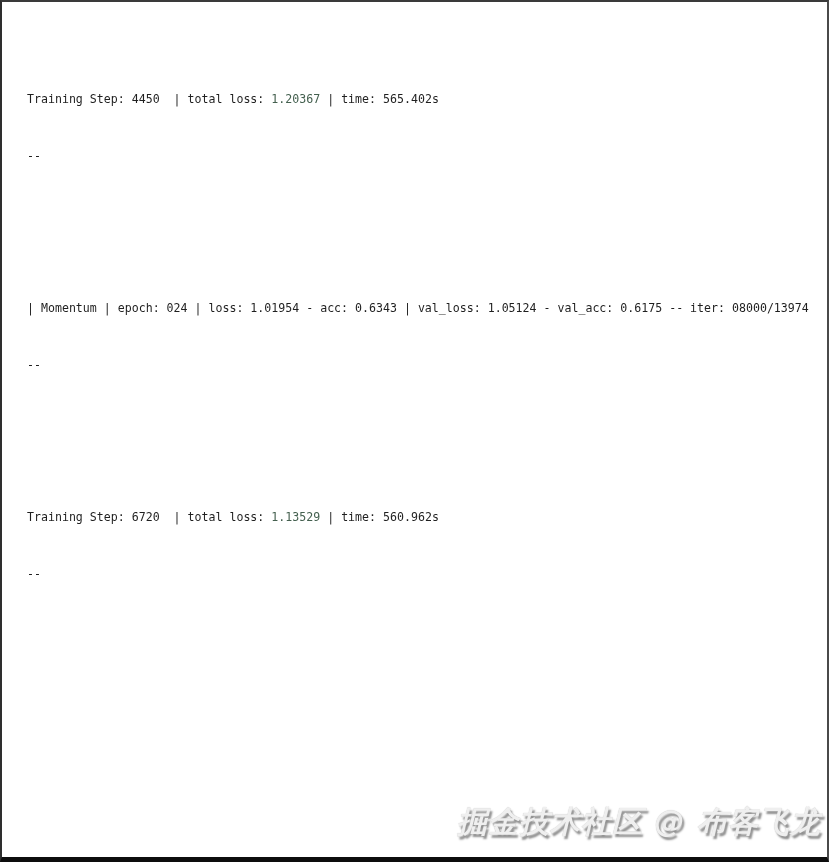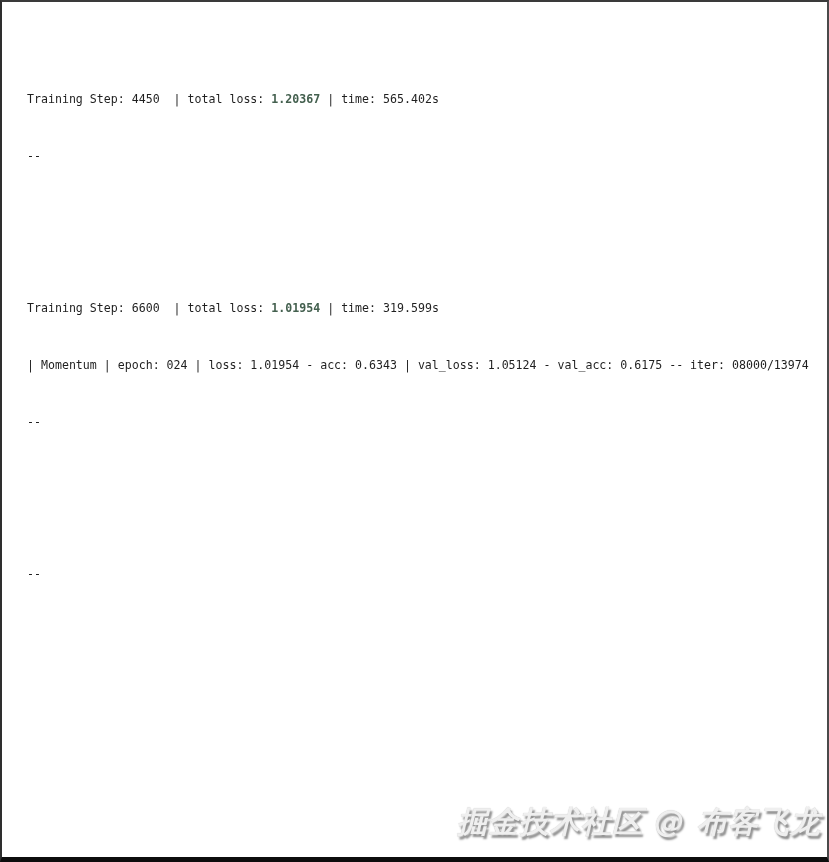--- a/index.html
+++ b/index.html
@@ -29,7 +29,7 @@
   .line { white-space: pre; }
   .total-loss-value {
     color: #44604f;
-    font-weight: bold;
+    font-weight: normal;
   }
   .watermark {
     position: absolute;

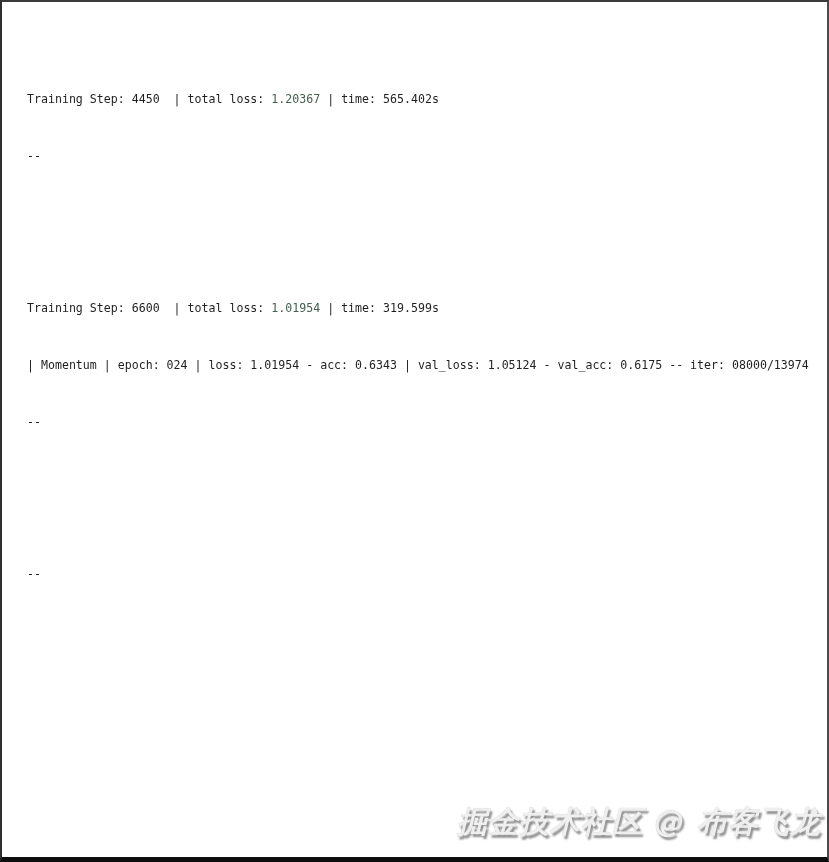--- a/index.html
+++ b/index.html
@@ -57,7 +57,6 @@
   </div>
 
   <div class="entry">
-    <div class="line"><span>Training Step: </span><span>6600</span><span>  | total loss: </span><span class="total-loss-value">1.01954</span><span> | time: </span><span>319.599s</span></div>
     <div class="line">| Momentum | epoch: 024 | loss: 1.01954 - acc: 0.6343 | val_loss: 1.05124 - val_acc: 0.6175 -- iter: 08000/13974</div>
     <div class="line">--</div>
   </div>

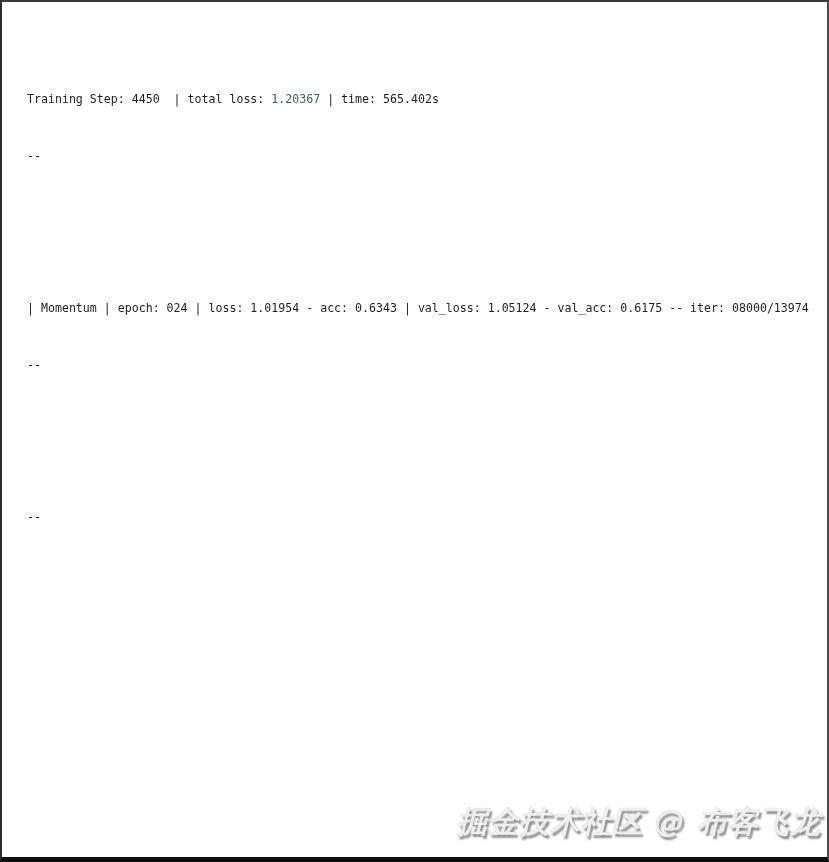--- a/index.html
+++ b/index.html
@@ -62,6 +62,7 @@
   </div>
 
   <div class="entry">
+    <div class="line"><span>Training Step: </span><span>6720</span><span>  | total loss: </span><span class="total-loss-value">1.13529</span><span> | time: </span><span>560.962s</span></div>
     <div class="line">--</div>
   </div>
 

